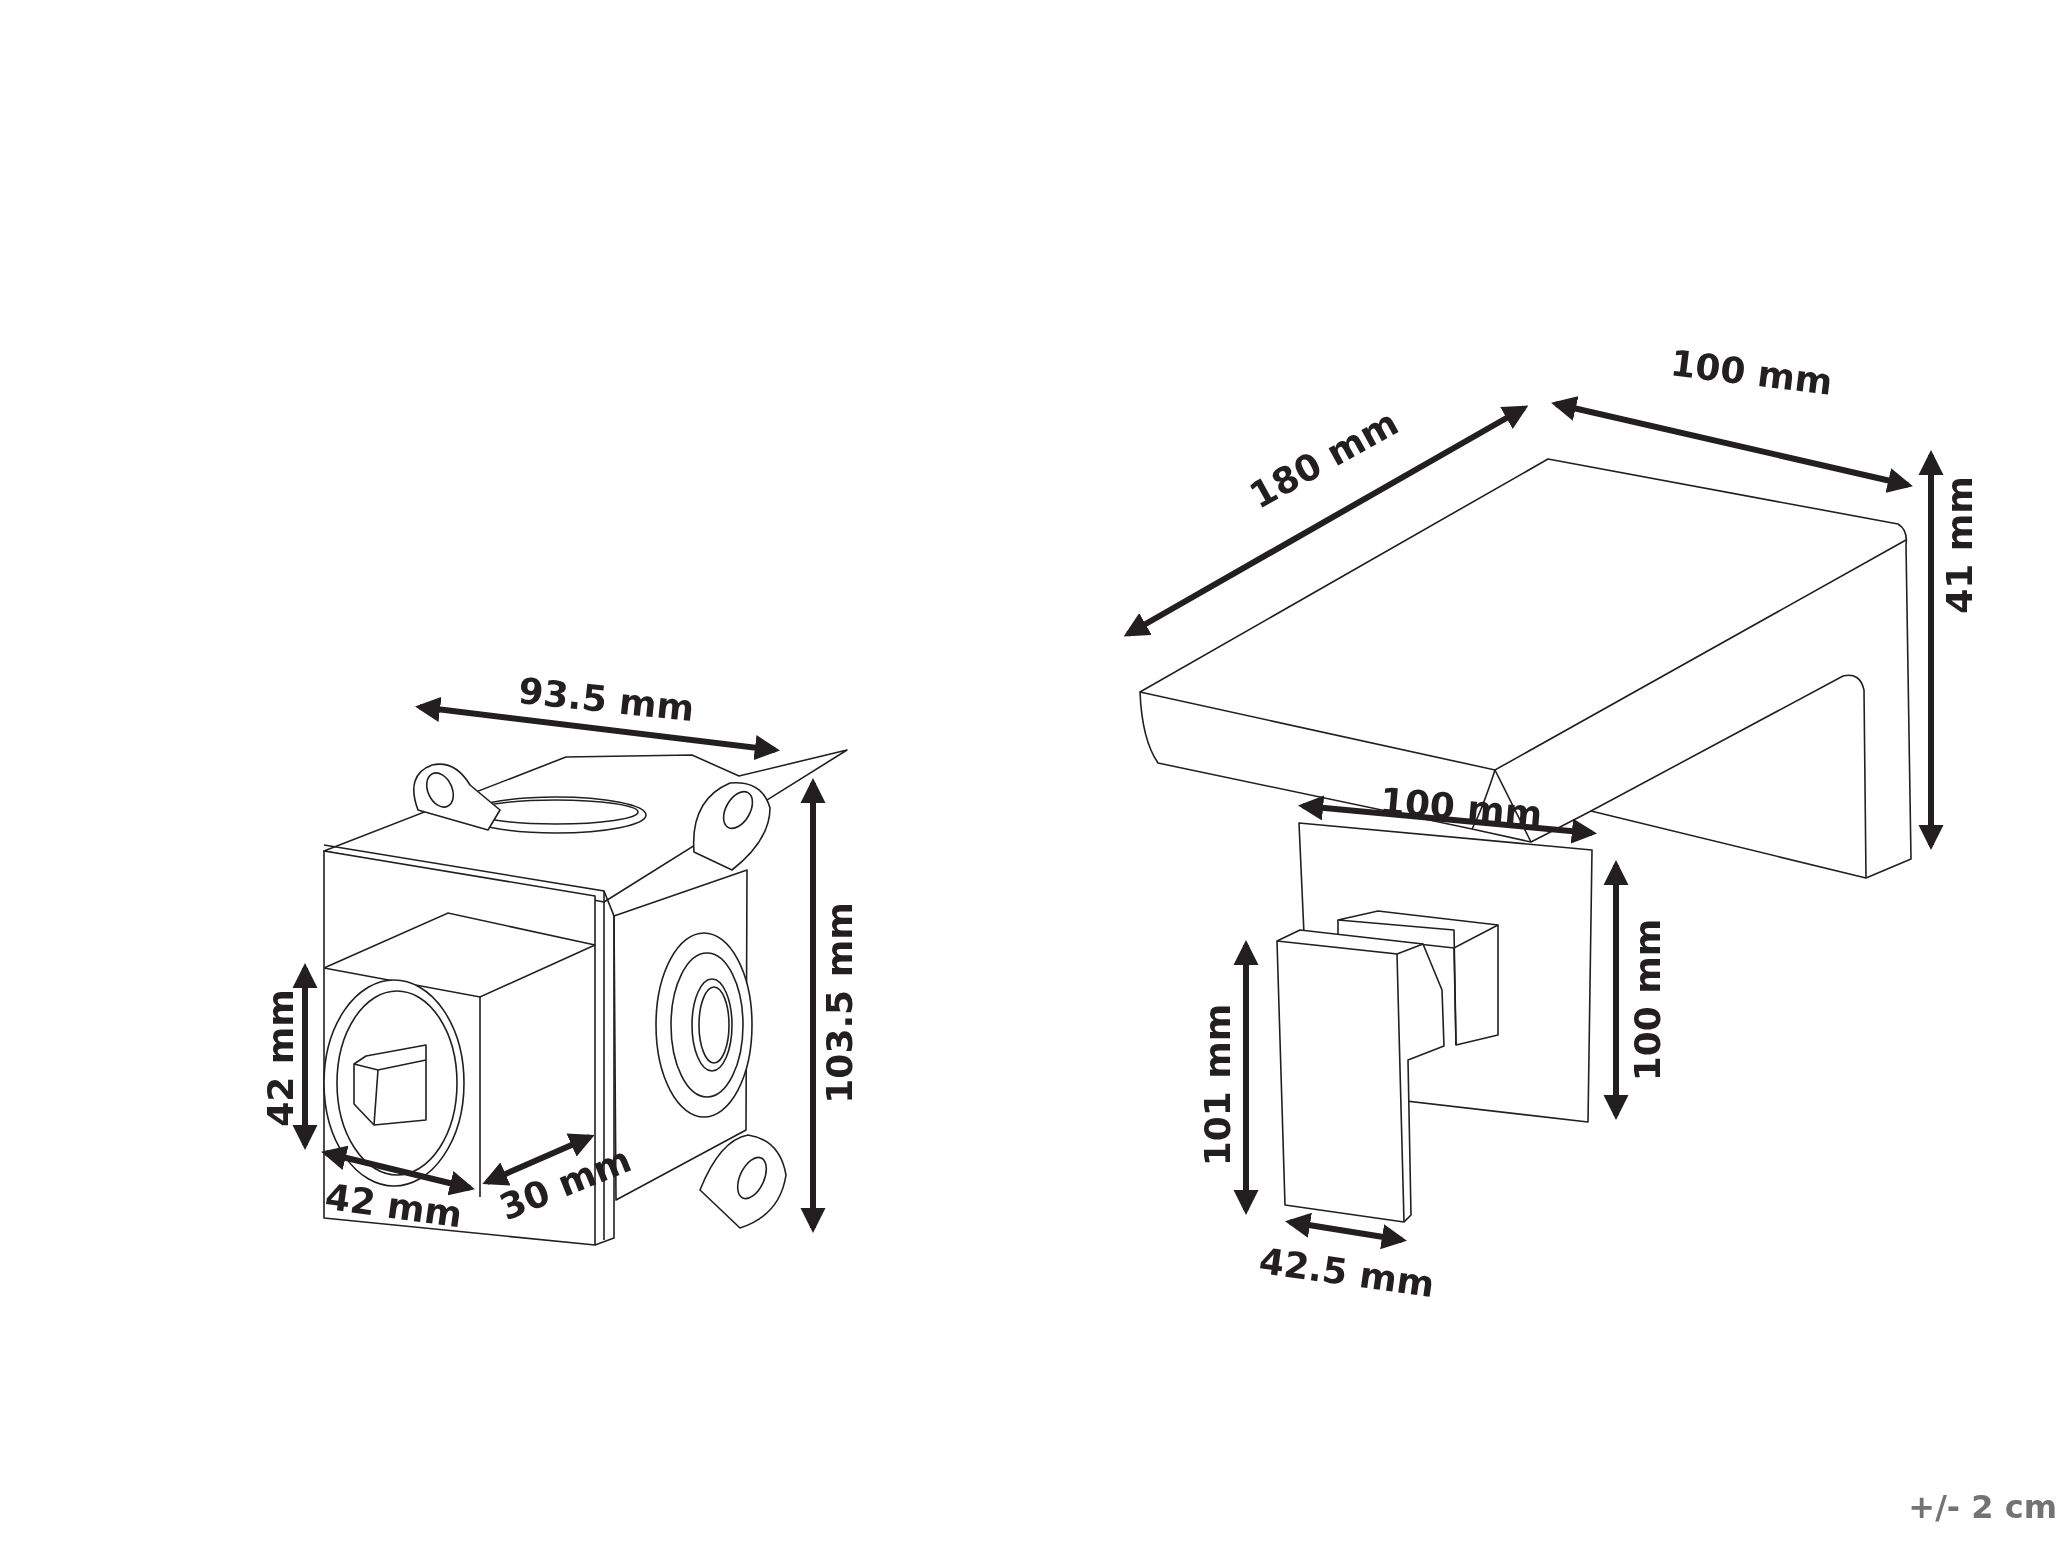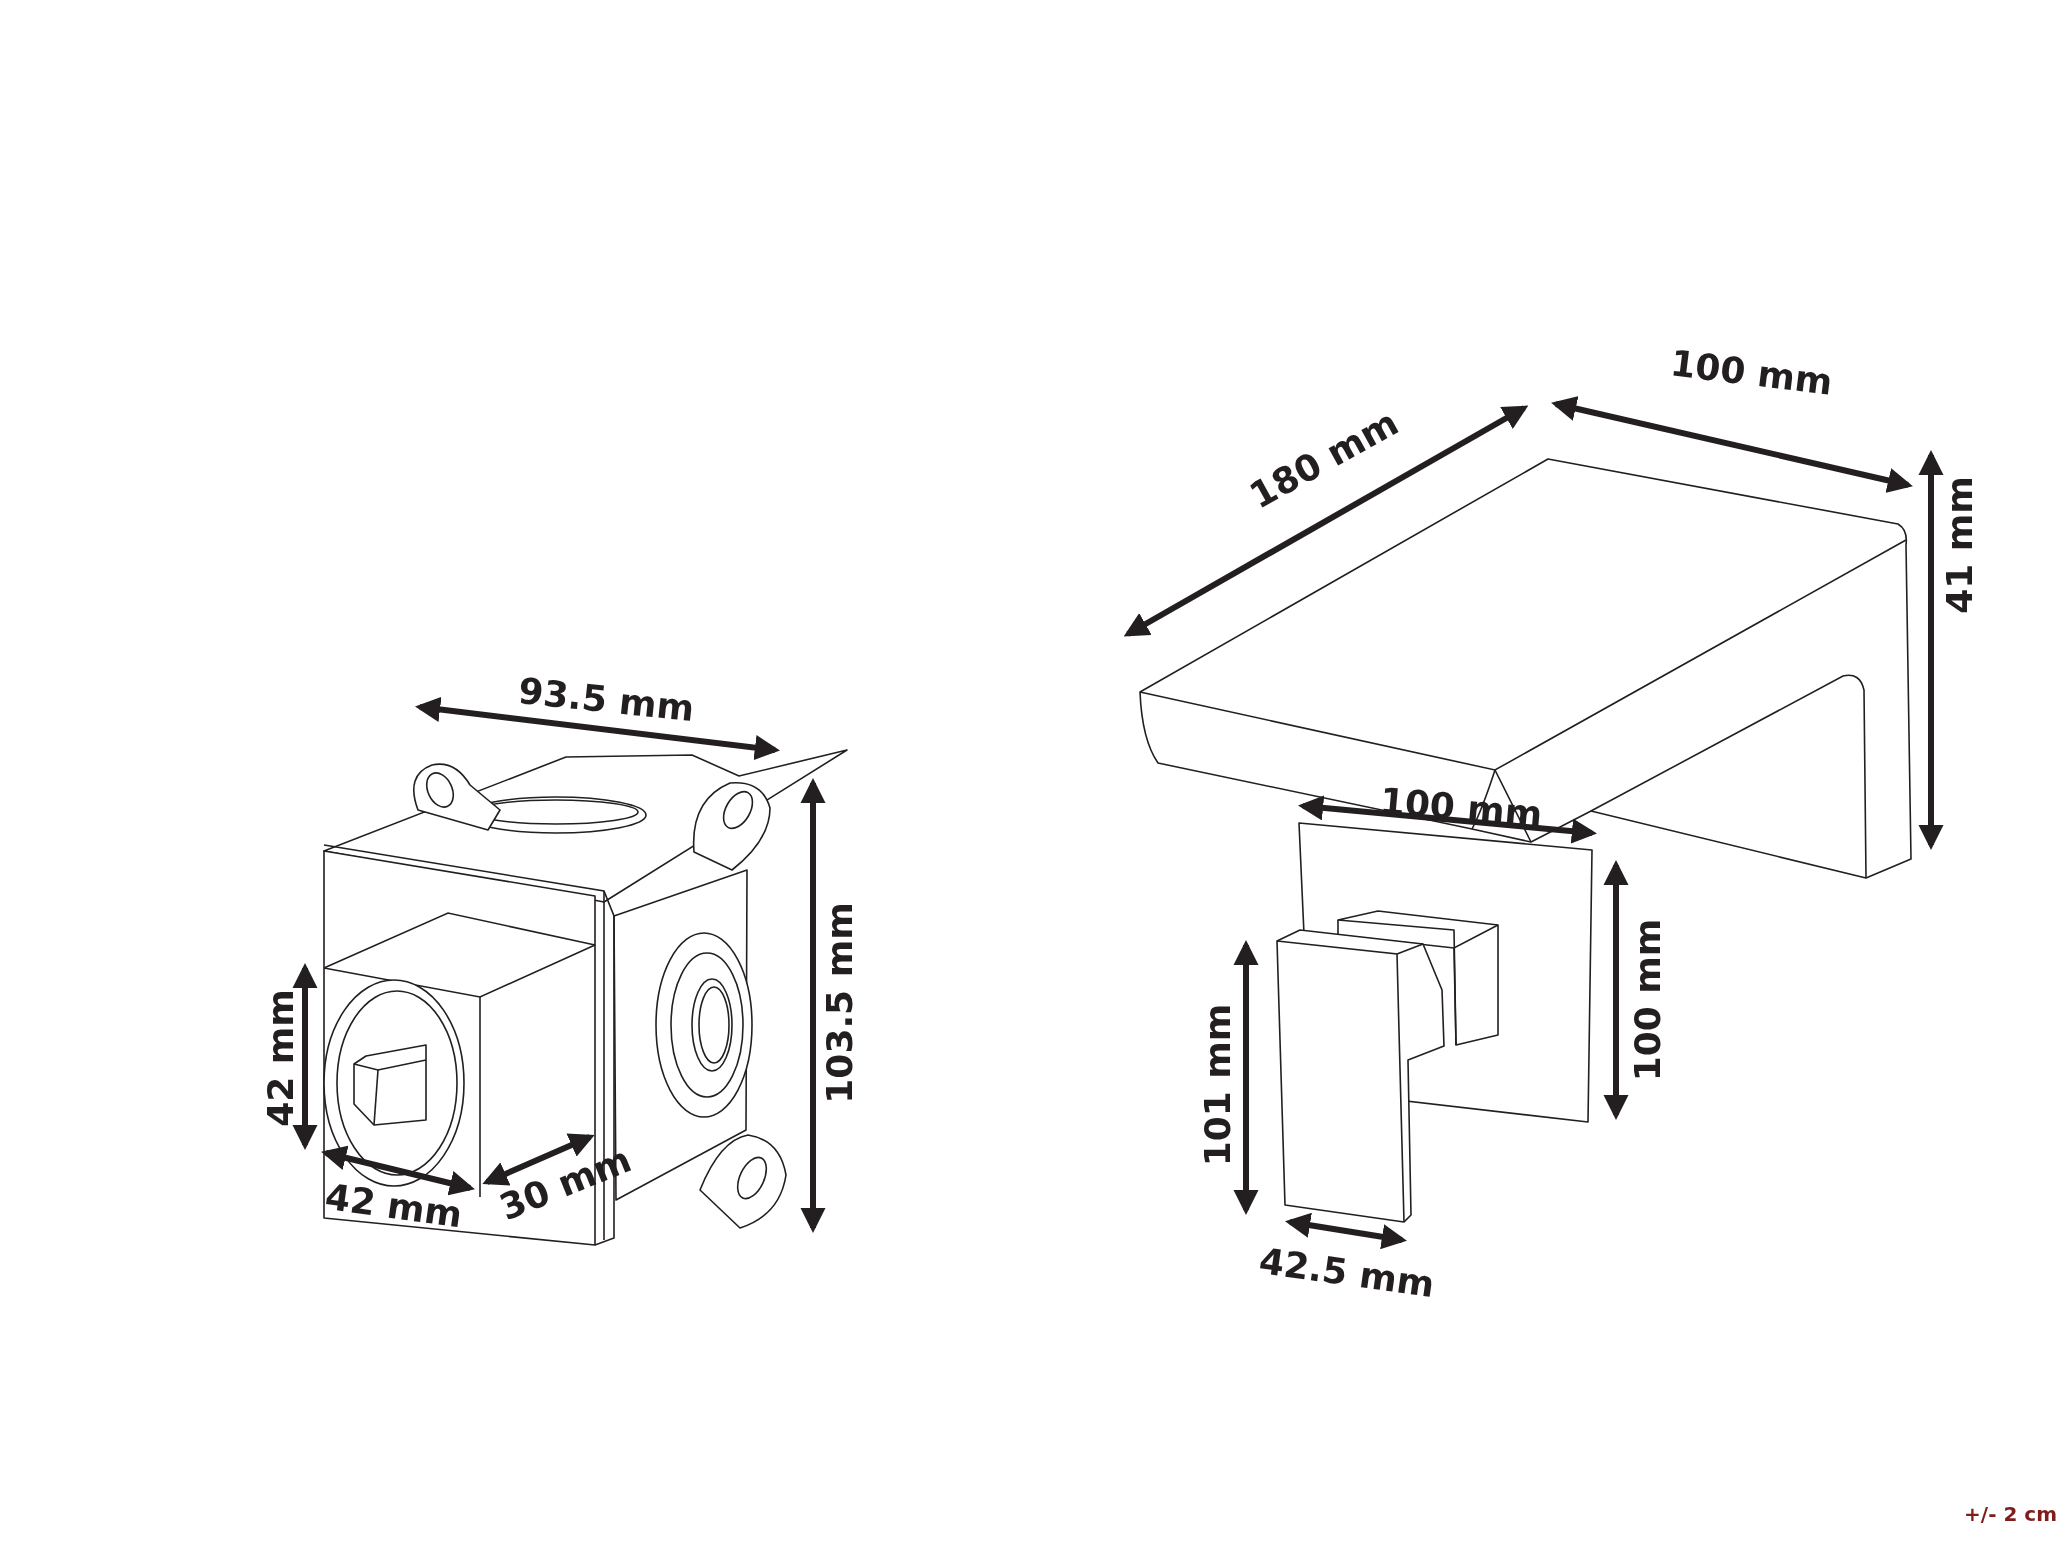--- a/index.html
+++ b/index.html
@@ -9,7 +9,7 @@
   .l{fill:none;stroke:#231f20;stroke-width:1.6;}
   .arr{stroke:#231f20;stroke-width:6;fill:none;}
   .lbl{font-family:"DejaVu Sans",sans-serif;font-weight:bold;font-size:36px;fill:#231f20;}
-  .tol{position:absolute;right:14px;bottom:28px;font-family:"DejaVu Sans",sans-serif;font-weight:bold;font-size:20px;color:#7f1d1d;}
+  .tol{position:absolute;right:14px;bottom:28px;font-family:"DejaVu Sans",sans-serif;font-weight:bold;font-size:32px;color:#737373;}
 </style>
 </head>
 <body>

